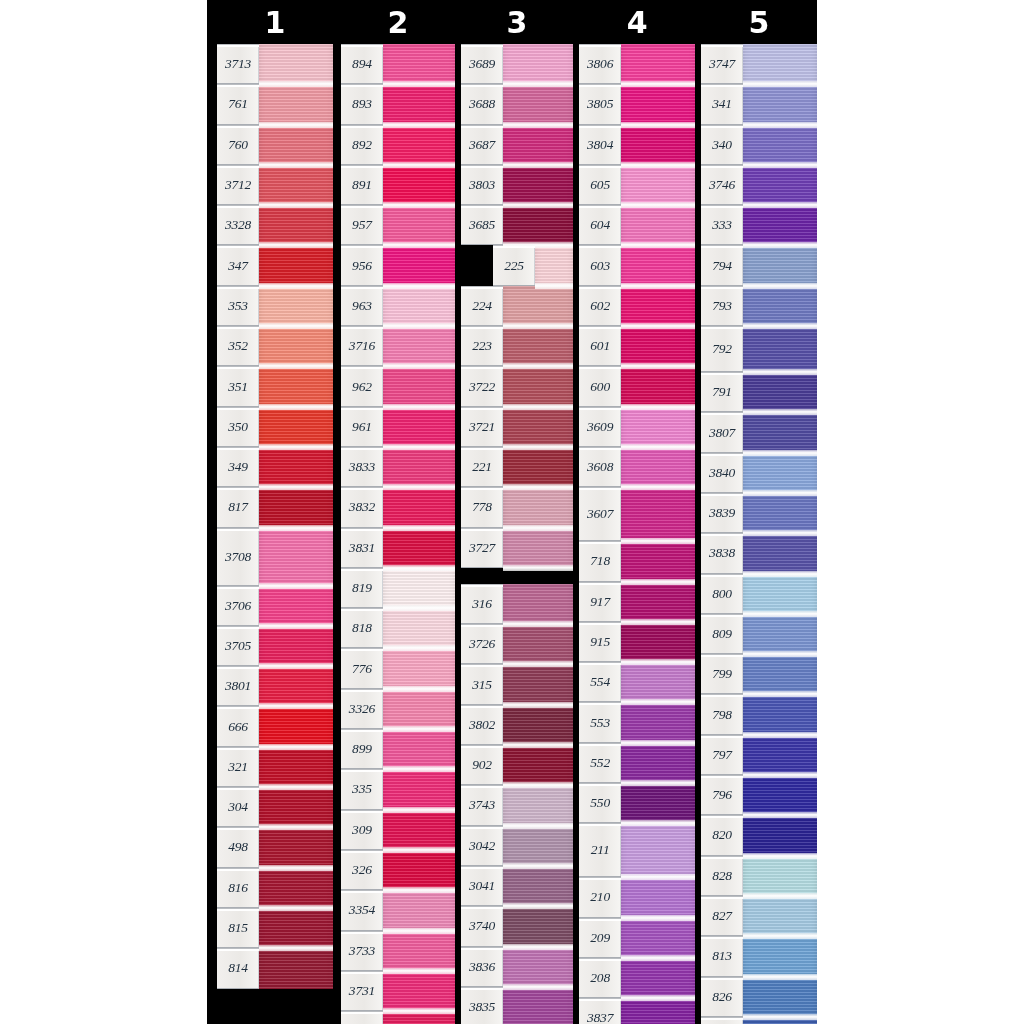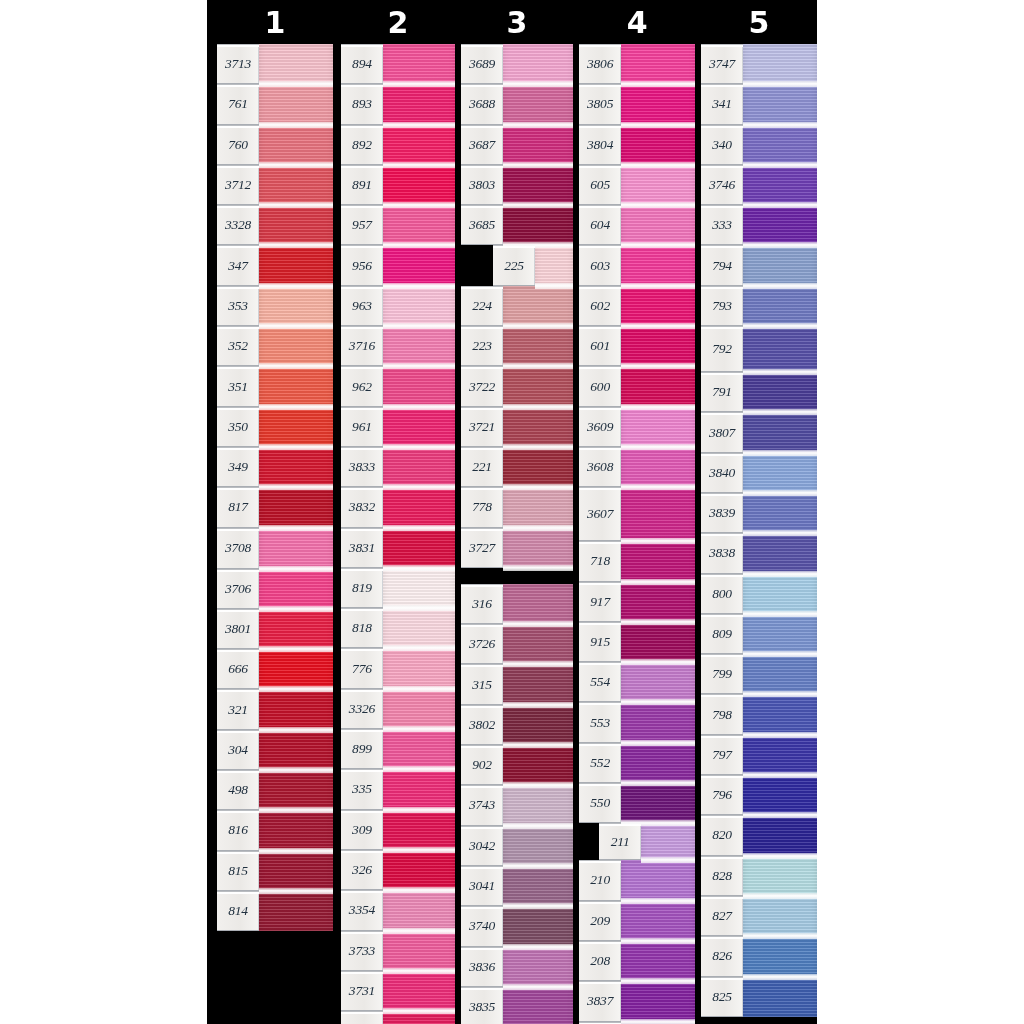--- a/index.html
+++ b/index.html
@@ -172,7 +172,7 @@
             <div class="skein-label">817</div>
             <div class="skein-swatch" style="background: rgb(188, 18, 40);"></div>
           </div>
-          <div class="skein" style="height: 41px; text-align: center;">
+          <div class="skein" style="height: 58px; text-align: center;">
             <div class="skein-label">3708</div>
             <div class="skein-swatch" style="background: rgb(244, 114, 173);"></div>
           </div>

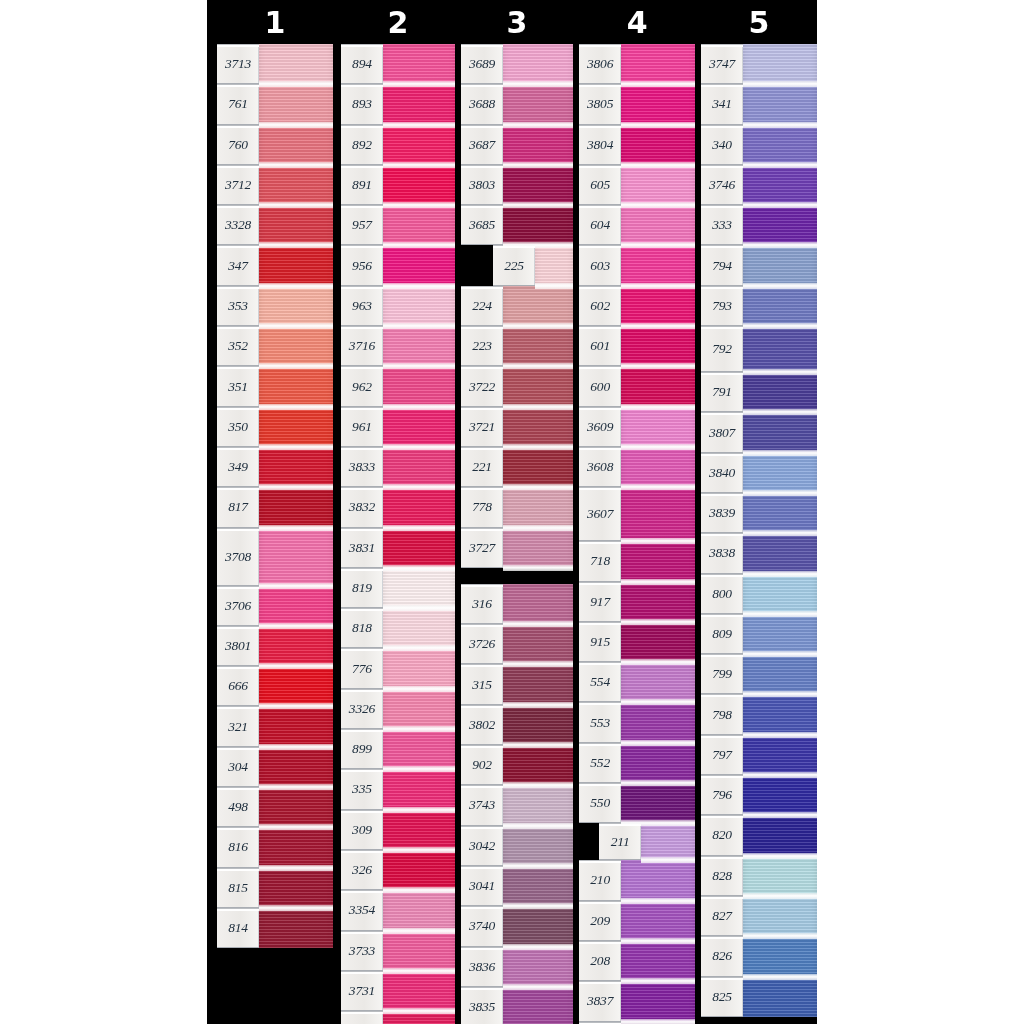--- a/index.html
+++ b/index.html
@@ -181,6 +181,10 @@
             <div class="skein-swatch" style="background: rgb(244, 66, 139);"></div>
           </div>
           <div class="skein" style="height: 40.3px;">
+            <div class="skein-label">3705</div>
+            <div class="skein-swatch" style="background: rgb(232, 34, 94);"></div>
+          </div>
+          <div class="skein" style="height: 40.3px;">
             <div class="skein-label">3801</div>
             <div class="skein-swatch" style="background: rgb(232, 31, 69);"></div>
           </div>

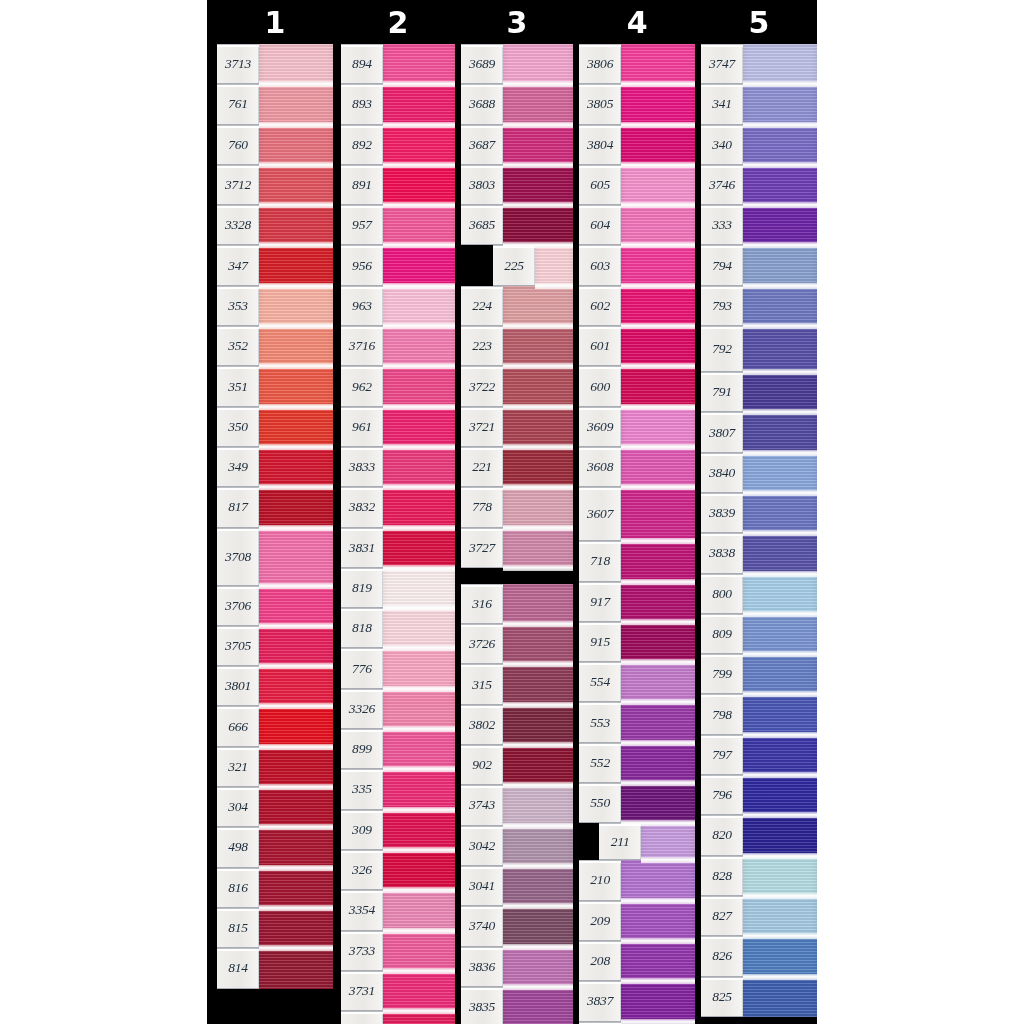--- a/index.html
+++ b/index.html
@@ -507,7 +507,7 @@
             <div class="skein-label">550</div>
             <div class="skein-swatch" style="background: rgb(109, 22, 121);"></div>
           </div>
-          <div class="skein" style="height: 37px; margin-left: 20px;">
+          <div class="skein" style="height: 54px;">
             <div class="skein-label">211</div>
             <div class="skein-swatch" style="background: rgb(200, 157, 224);"></div>
           </div>

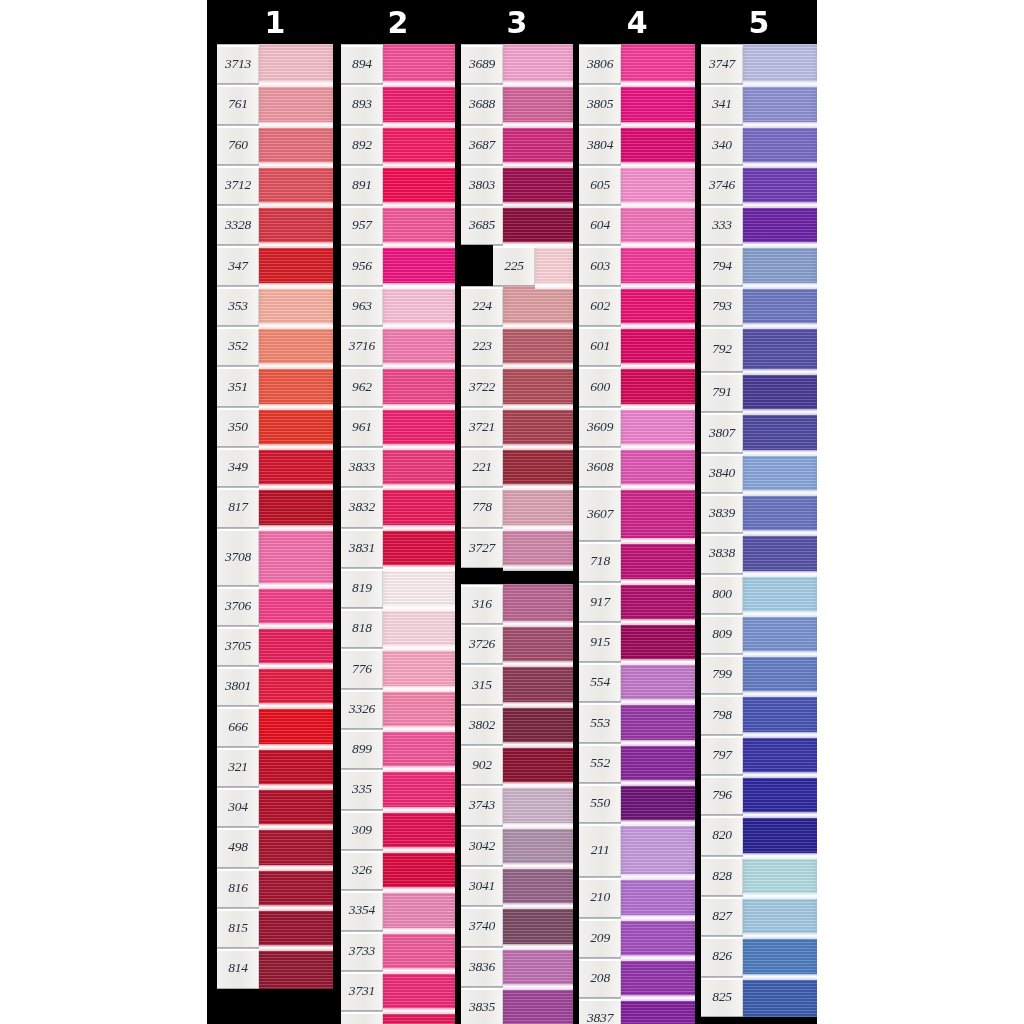--- a/index.html
+++ b/index.html
@@ -625,6 +625,10 @@
             <div class="skein-swatch" style="background: rgb(166, 203, 228);"></div>
           </div>
           <div class="skein" style="height: 40.3px;">
+            <div class="skein-label">813</div>
+            <div class="skein-swatch" style="background: rgb(111, 164, 214);"></div>
+          </div>
+          <div class="skein" style="height: 40.3px;">
             <div class="skein-label">826</div>
             <div class="skein-swatch" style="background: rgb(79, 126, 192);"></div>
           </div>

